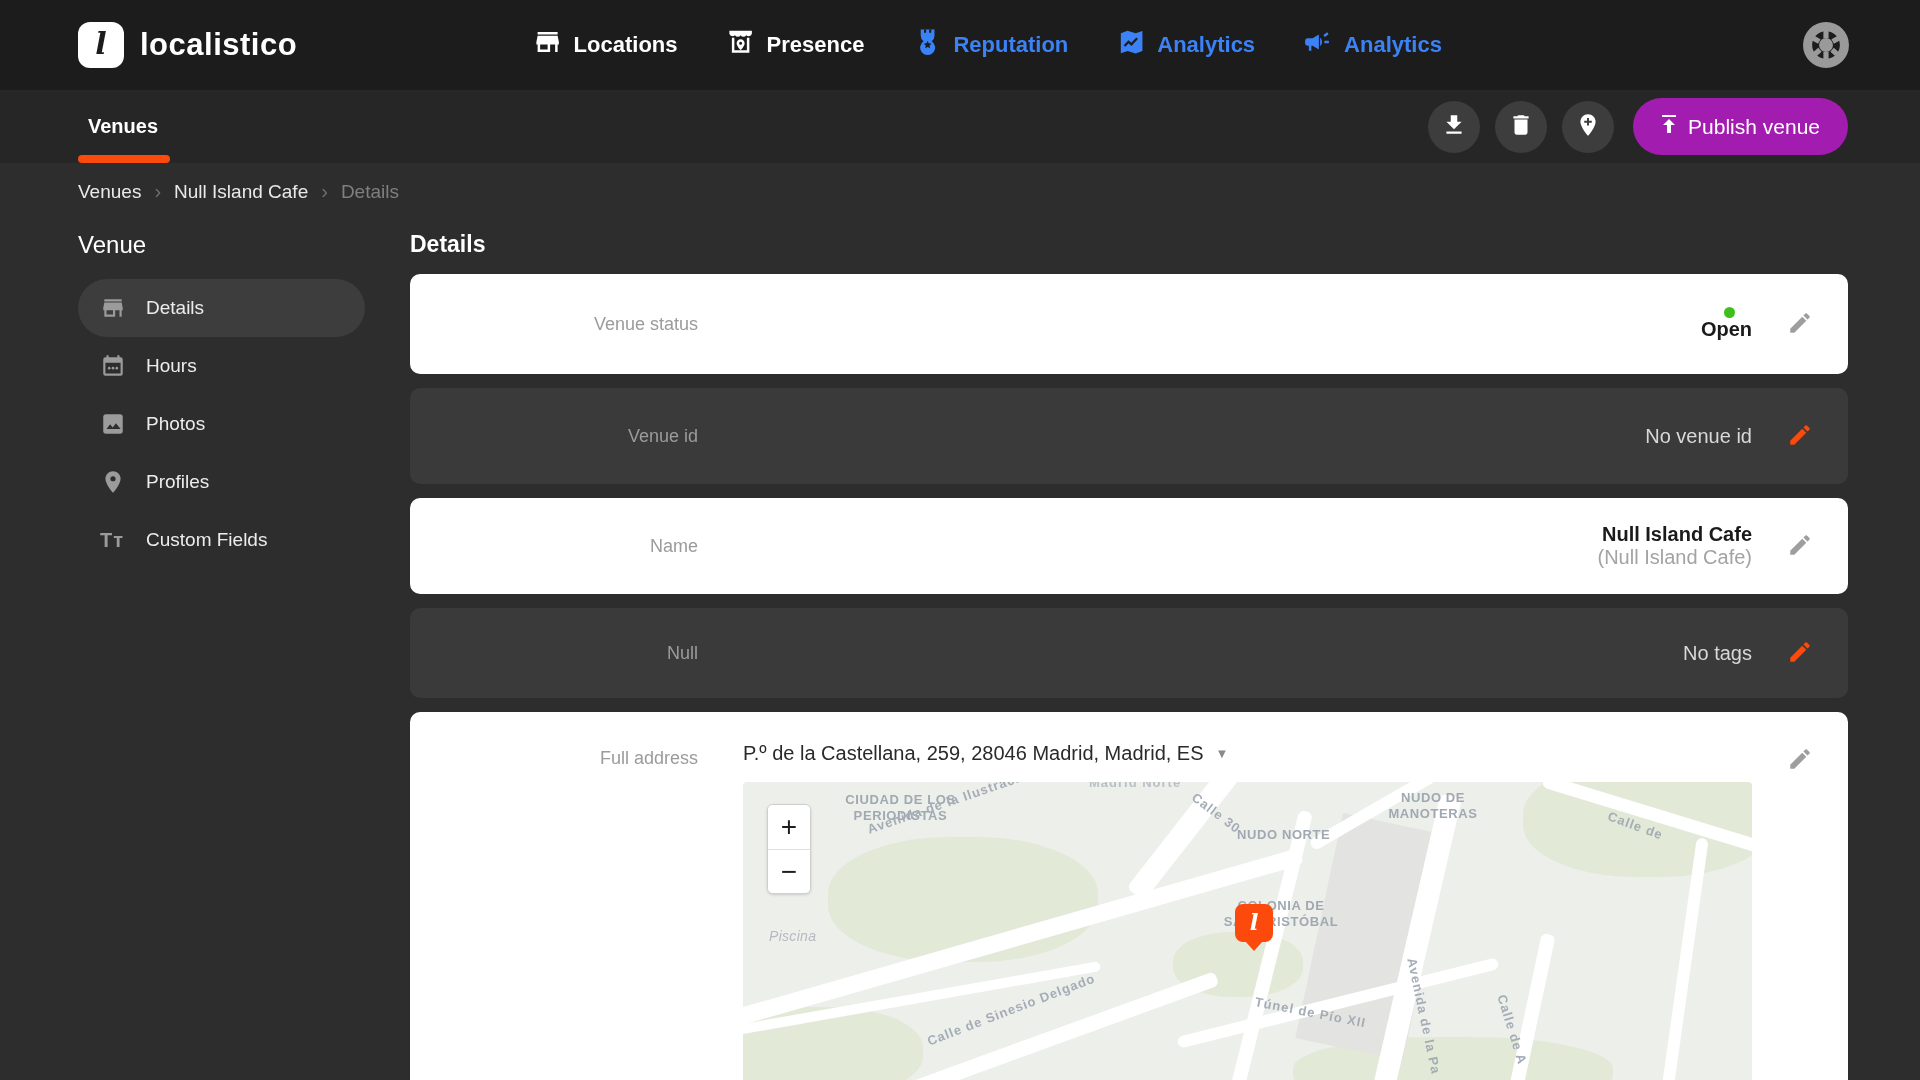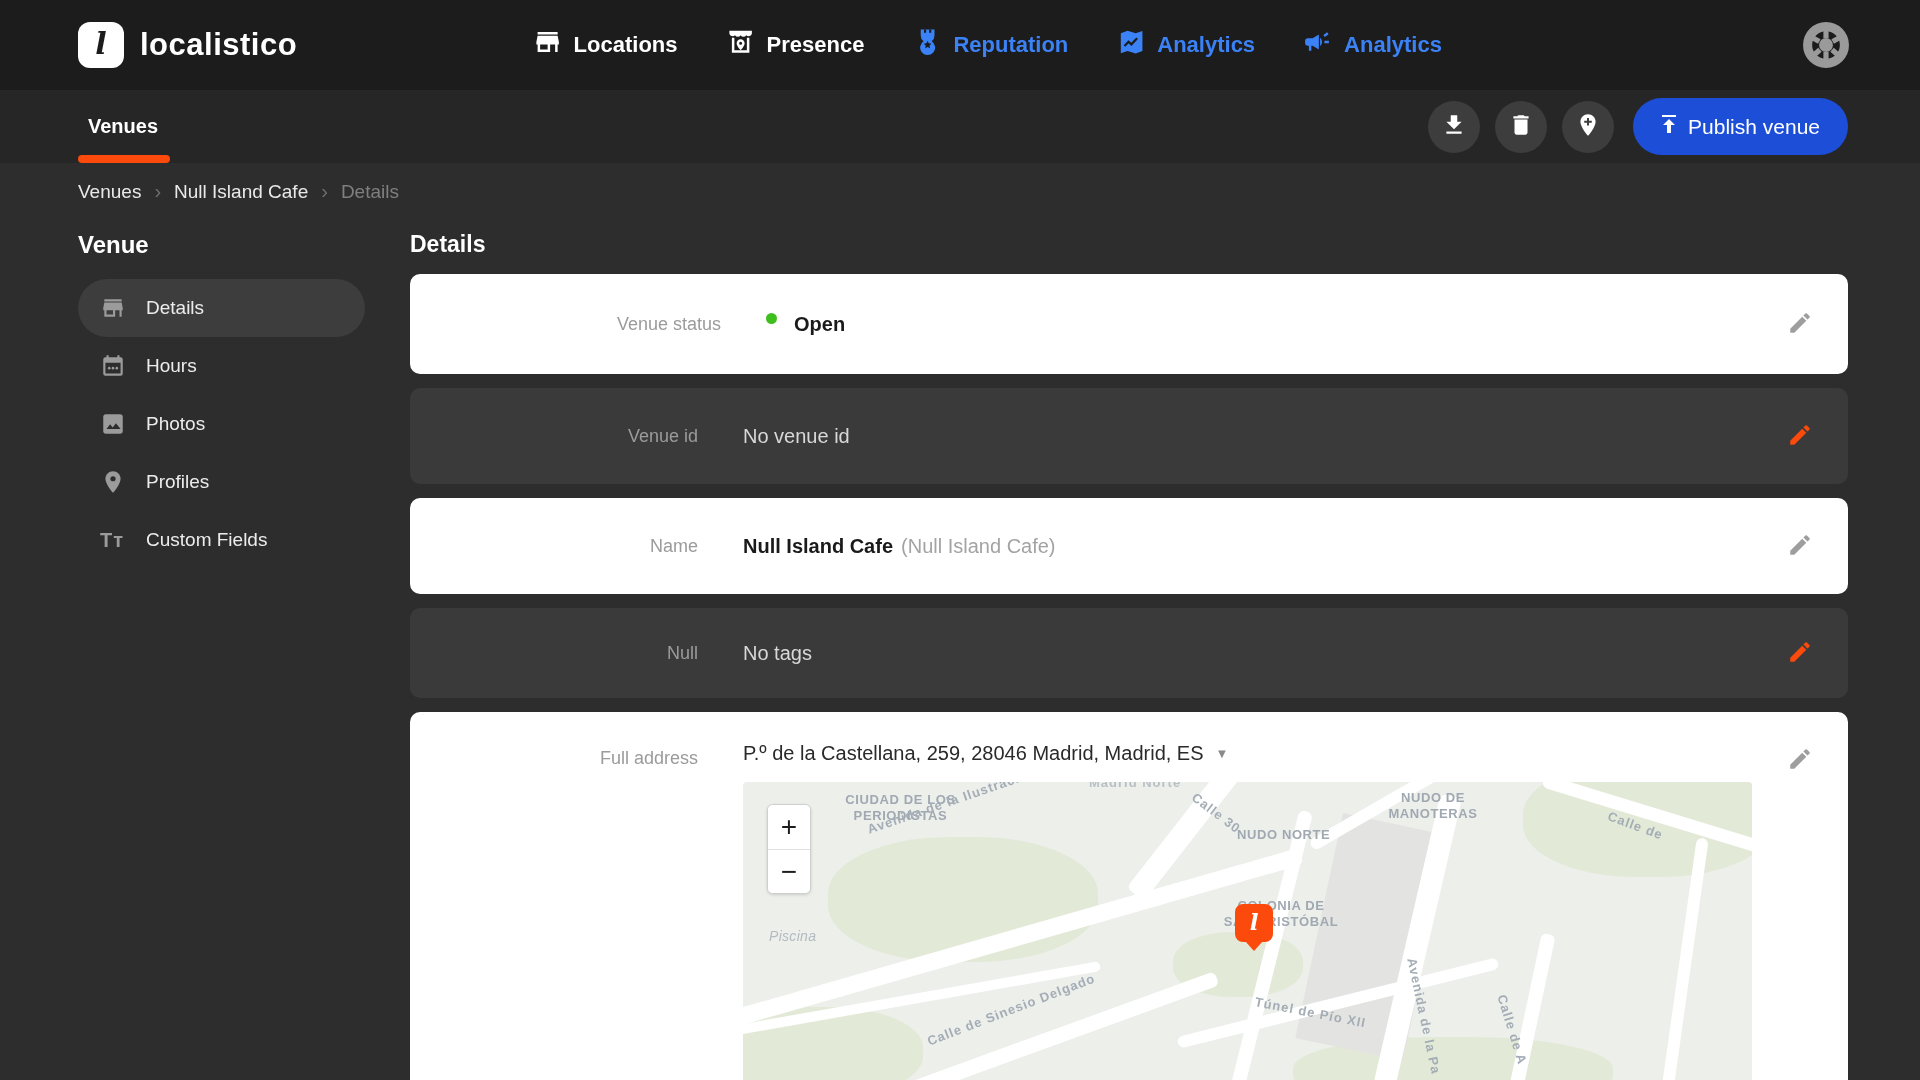--- a/index.html
+++ b/index.html
@@ -33,7 +33,7 @@
   .circle-btn { width: 52px; height: 52px; border-radius: 50%; background: #3d3d3d; border: none;
     display: flex; align-items: center; justify-content: center; color: #fff; cursor: pointer; }
   .circle-btn svg { width: 26px; height: 26px; }
-  .publish-btn { height: 57px; border: none; border-radius: 29px; background: #1d4ed8; color: #fff;
+  .publish-btn { height: 57px; border: none; border-radius: 29px; background: #a21caf; color: #fff;
     font-family: "Liberation Sans", sans-serif; font-size: 21px; font-weight: 400;
     display: flex; align-items: center; gap: 7px; padding: 0 28px 0 24px; margin-left: 4px; cursor: pointer; }
   .publish-btn svg { width: 24px; height: 24px; }

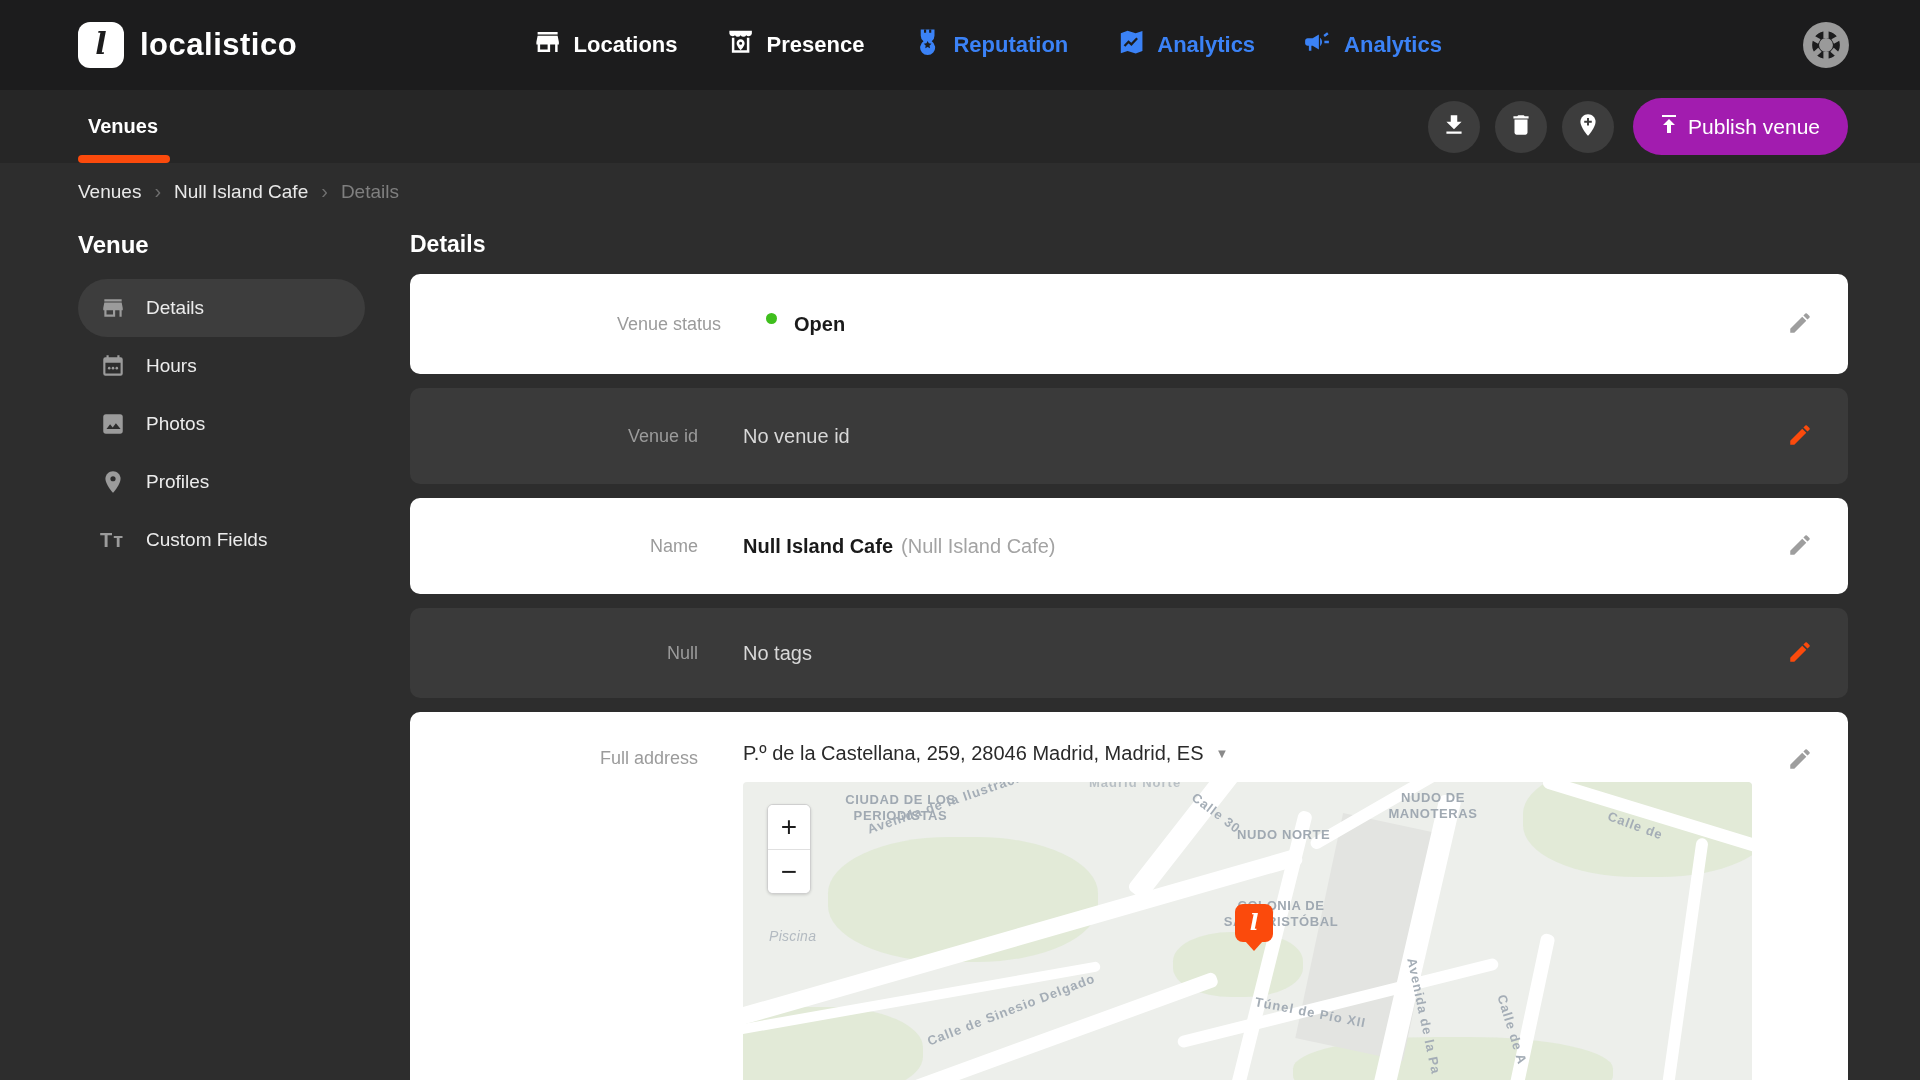--- a/index.html
+++ b/index.html
@@ -48,7 +48,7 @@
   
   .layout { display: flex; padding: 0 72px 0 78px; }
   .sidebar { width: 287px; flex: none; margin-right: 45px; }
-  .side-heading { color: #fff; font-size: 24px; font-weight: 700; margin-top: 28px; }
+  .side-heading { color: #fff; font-size: 24px; font-weight: 400; margin-top: 28px; }
   .side-list { list-style: none; margin-top: 20px; }
   .side-item { height: 58px; display: flex; align-items: center; gap: 20px; padding: 0 14px 0 22px;
     border-radius: 29px; color: #ececec; font-size: 19px; cursor: pointer; }

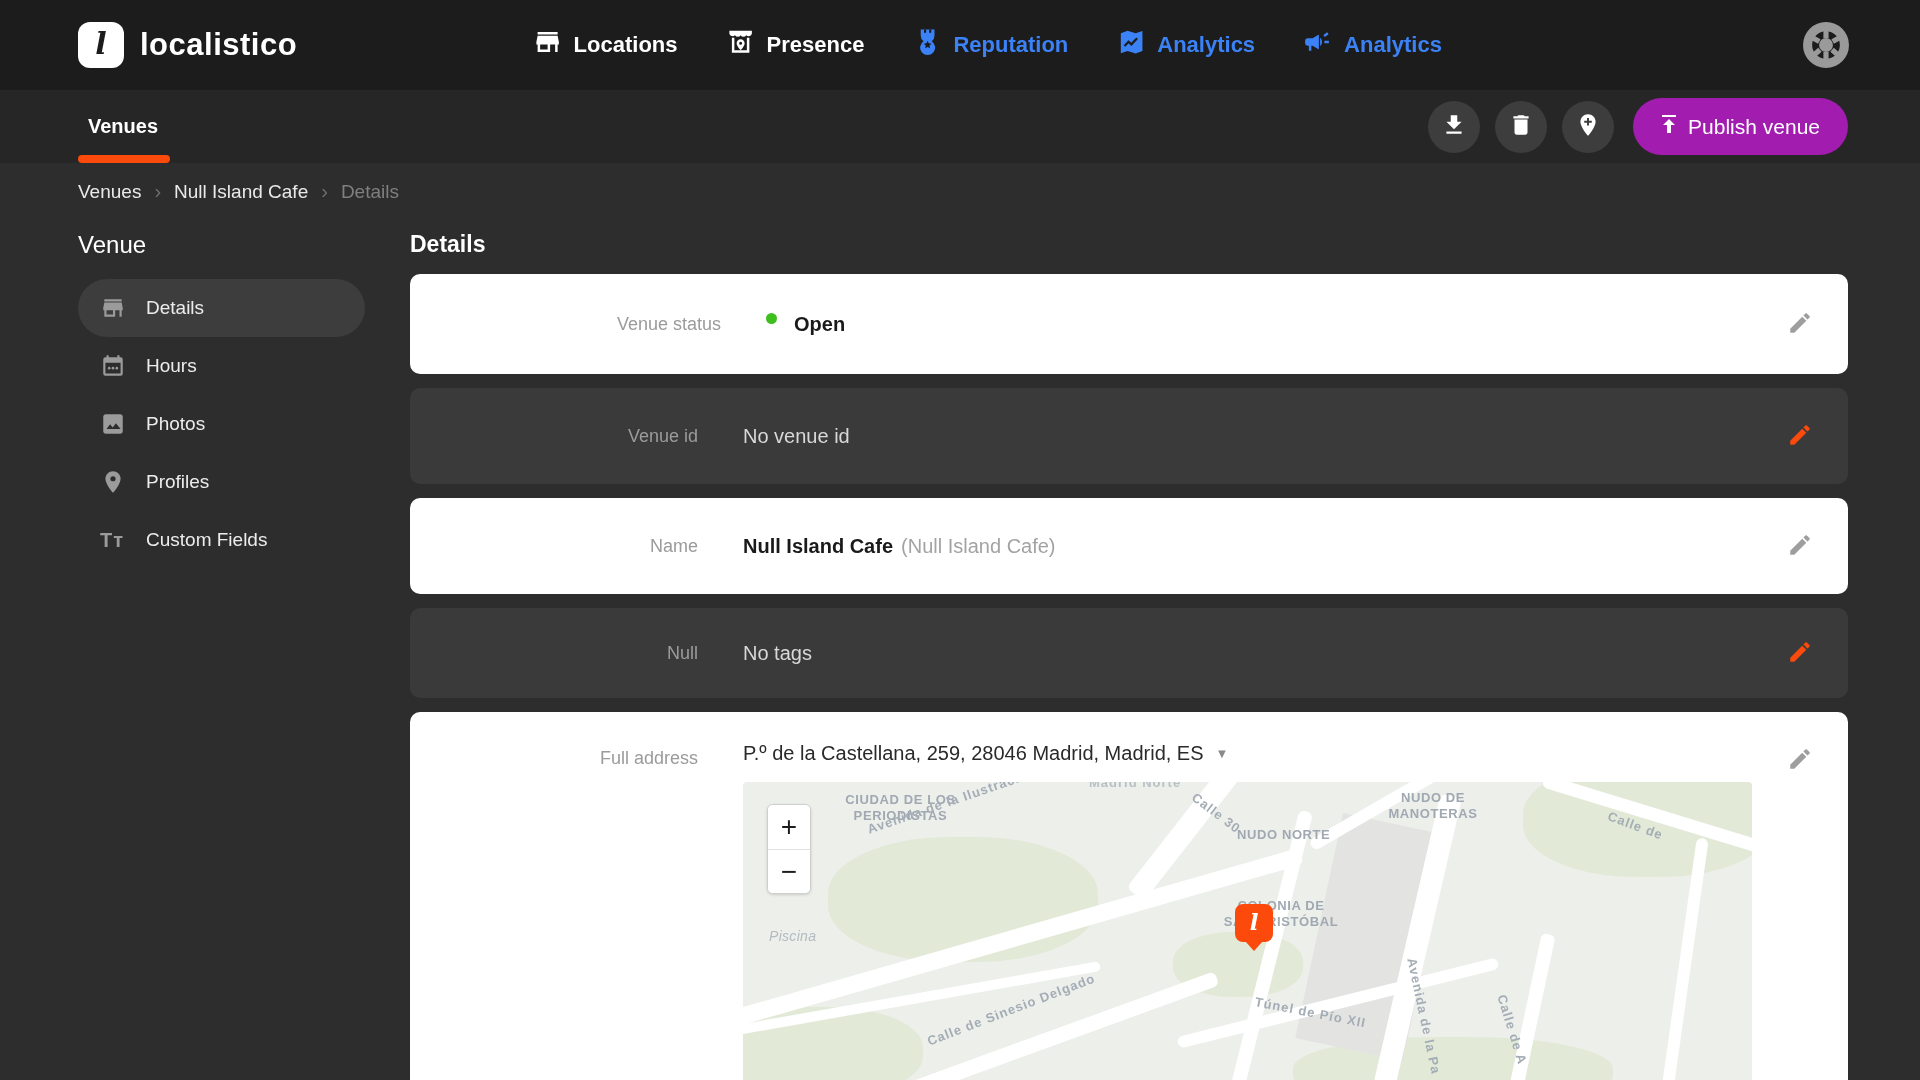--- a/index.html
+++ b/index.html
@@ -65,7 +65,7 @@
     border-radius: 10px; margin-bottom: 14px; }
   .row.light { background: #ffffff; }
   .row.dark  { background: #3a3a3a; }
-  .row-1 { height: 100px; padding-left: 23px; } .row-2 { height: 96px; } .row-3 { height: 96px; } .row-4 { height: 90px; }
+  .row-1 { height: 100px; } .row-2 { height: 96px; } .row-3 { height: 96px; } .row-4 { height: 90px; }
   .row-5 { height: 390px; align-items: start; overflow: hidden; }
   .row-label { text-align: right; font-size: 18px; color: #9b9b9b; }
   .row-value { padding-left: 45px; font-size: 20px; color: #1e1e1e; display: flex; align-items: flex-start; }

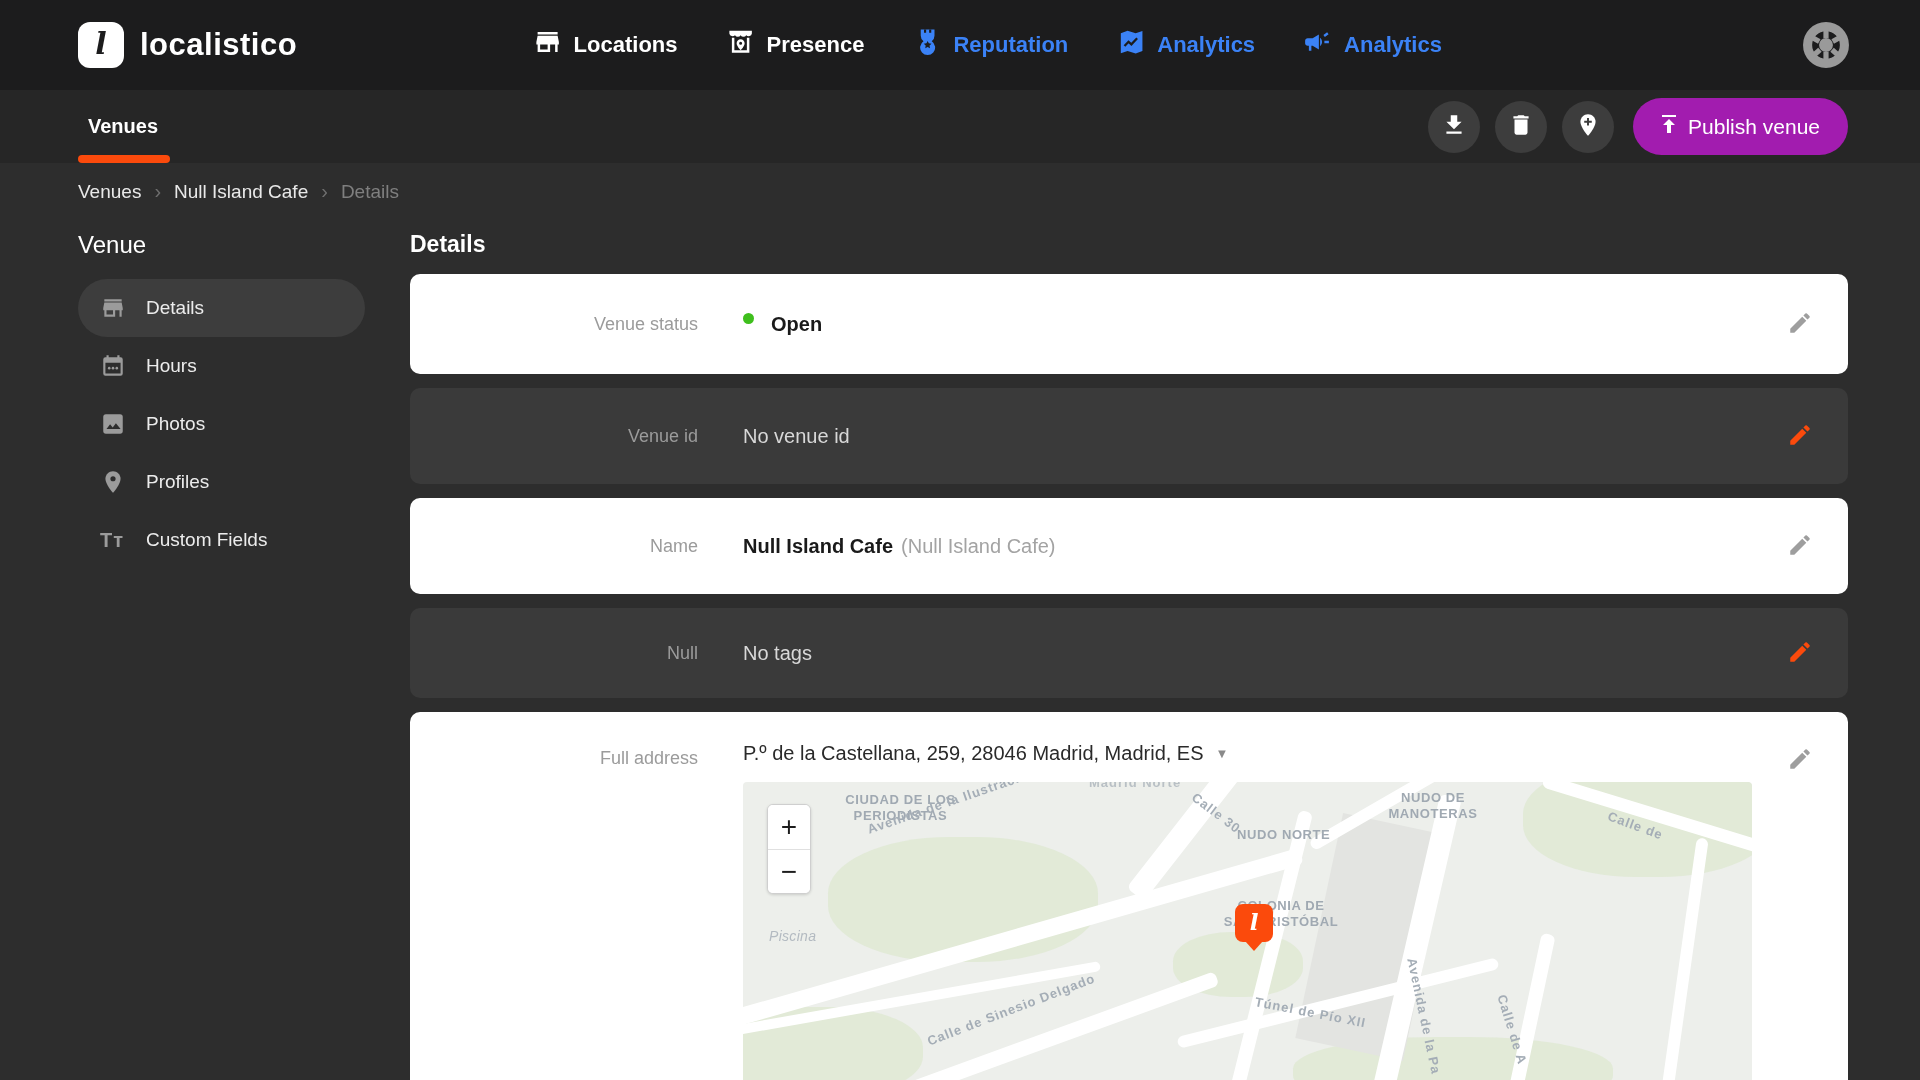--- a/index.html
+++ b/index.html
@@ -68,7 +68,7 @@
   .row-1 { height: 100px; } .row-2 { height: 96px; } .row-3 { height: 96px; } .row-4 { height: 90px; }
   .row-5 { height: 390px; align-items: start; overflow: hidden; }
   .row-label { text-align: right; font-size: 18px; color: #9b9b9b; }
-  .row-value { padding-left: 45px; font-size: 20px; color: #1e1e1e; display: flex; align-items: flex-start; }
+  .row-value { padding-left: 45px; font-size: 20px; color: #1e1e1e; display: flex; align-items: flex-end; flex-direction: column; }
   .row.dark .row-value { color: #d8d8d8; }
   .status-dot { width: 11px; height: 11px; border-radius: 50%; background: #3fbf1d; margin-right: 17px; flex: none; }
   .value-strong { font-weight: 700; color: #1a1a1a; }

